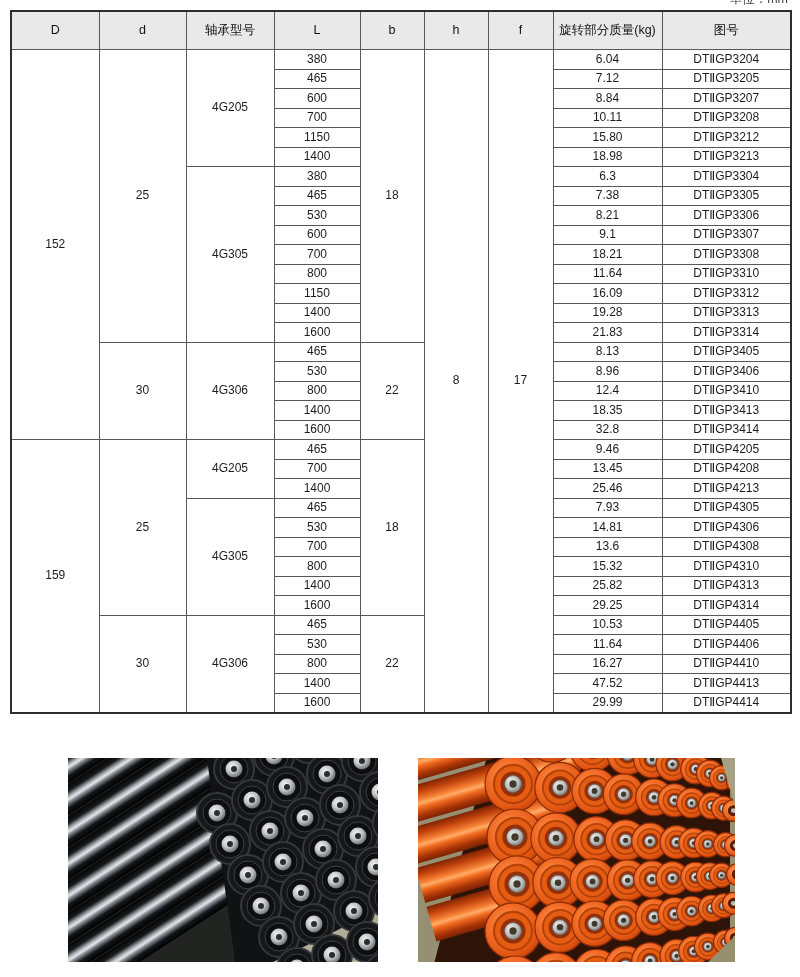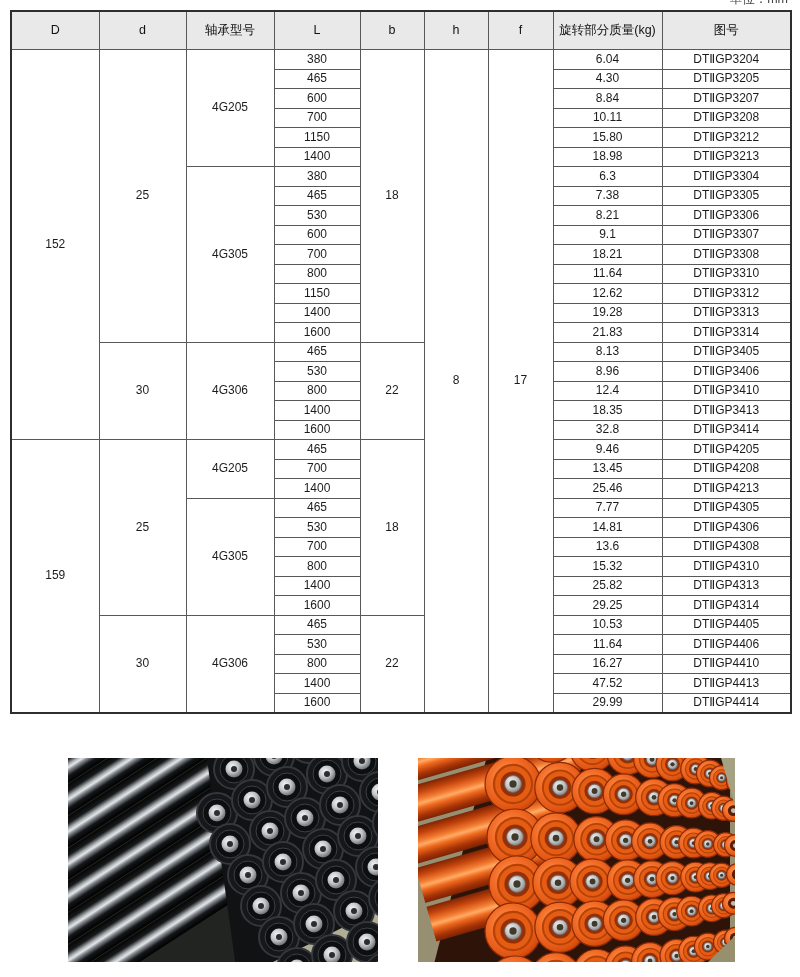--- a/index.html
+++ b/index.html
@@ -77,7 +77,7 @@
       </tr>
       <tr>
         <td>465</td>
-        <td>4.30</td>
+        <td>7.12</td>
         <td>DTⅡGP3205</td>
       </tr>
       <tr>

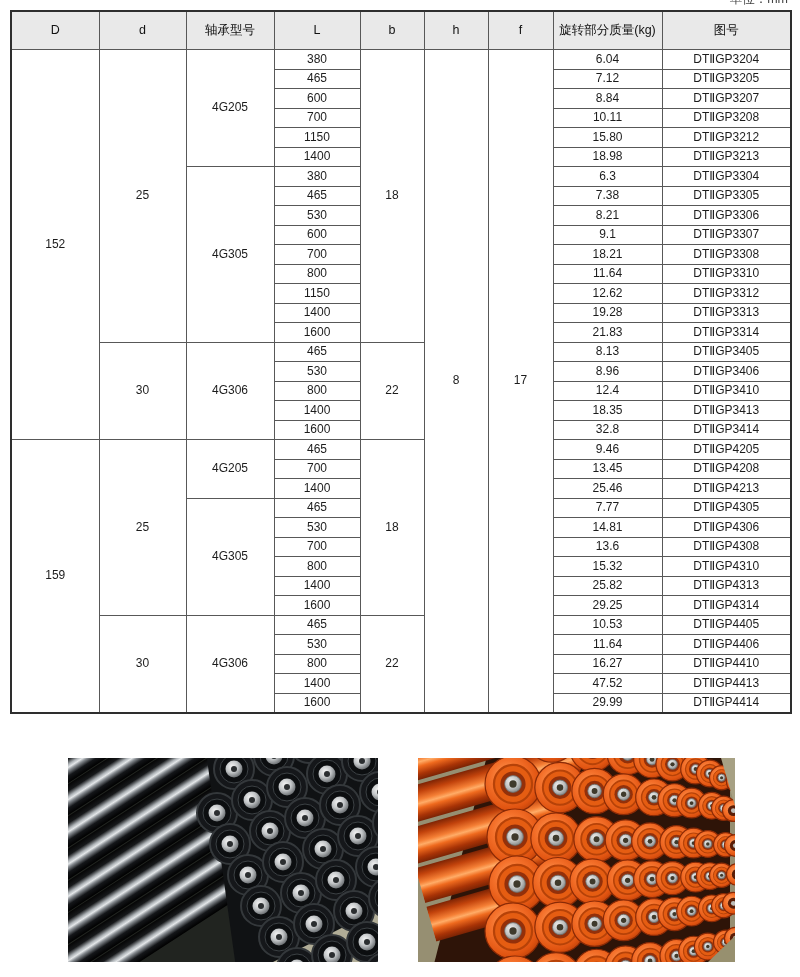--- a/index.html
+++ b/index.html
@@ -133,7 +133,7 @@
       </tr>
       <tr>
         <td>1150</td>
-        <td>12.62</td>
+        <td>16.09</td>
         <td>DTⅡGP3312</td>
       </tr>
       <tr>

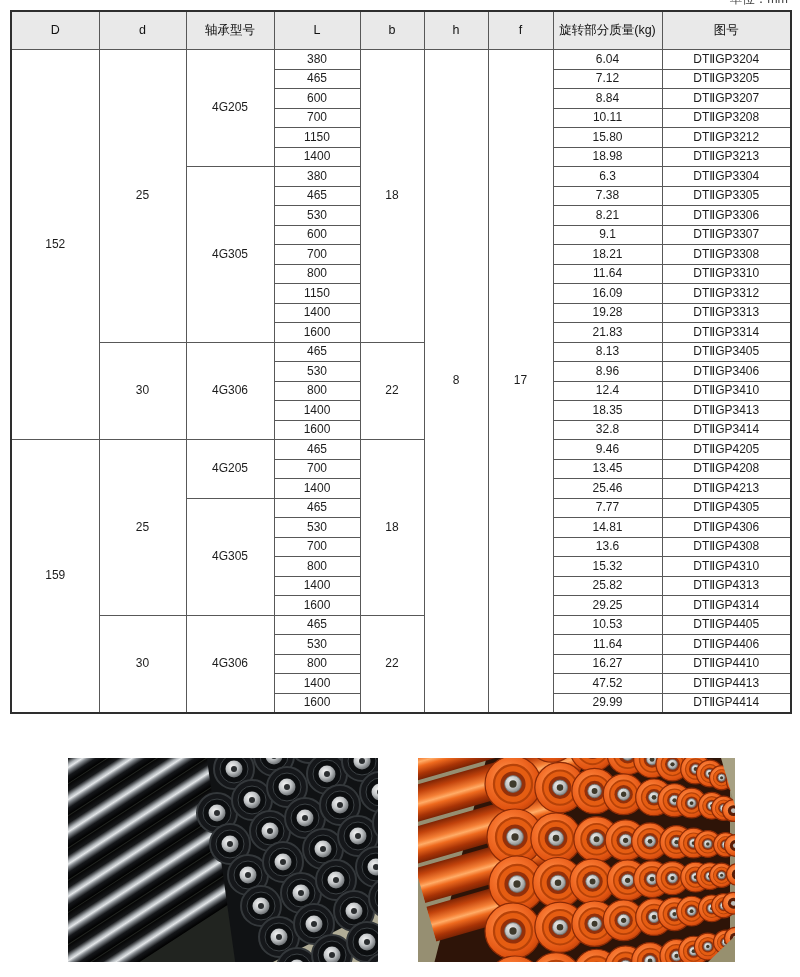--- a/index.html
+++ b/index.html
@@ -196,7 +196,7 @@
       <tr>
         <td rowspan="6">4G305</td>
         <td>465</td>
-        <td>7.77</td>
+        <td>7.93</td>
         <td>DTⅡGP4305</td>
       </tr>
       <tr>

